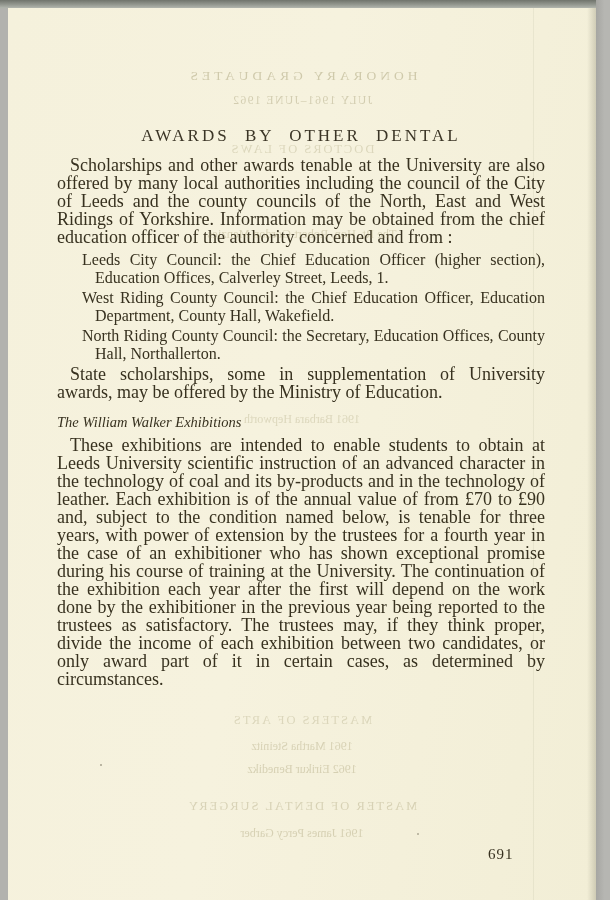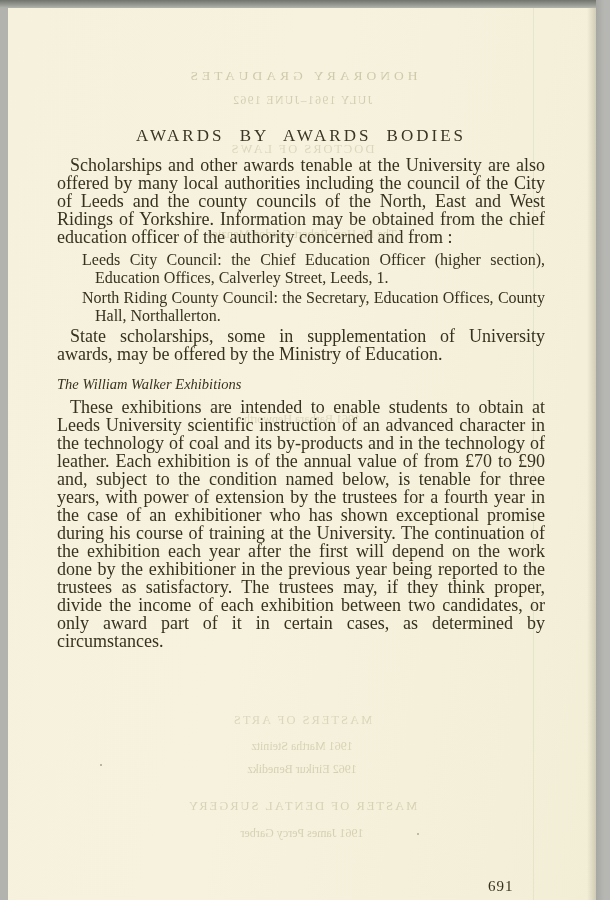--- a/index.html
+++ b/index.html
@@ -149,7 +149,7 @@
     <div class="ghost g9">MASTER OF DENTAL SURGERY</div>
     <div class="ghost g10">1961 James Percy Garber</div>
 
-    <h1 class="title">AWARDS BY AWARDS BODIES</h1>
+    <h1 class="title">AWARDS BY OTHER DENTAL</h1>
 
     <p class="para indent intro">Scholarships and other awards tenable at the University are also offered by many local authorities including the council of the City of Leeds and the county councils of the North, East and West Ridings of Yorkshire. Information may be obtained from the chief education officer of the authority concerned and from :</p>
 

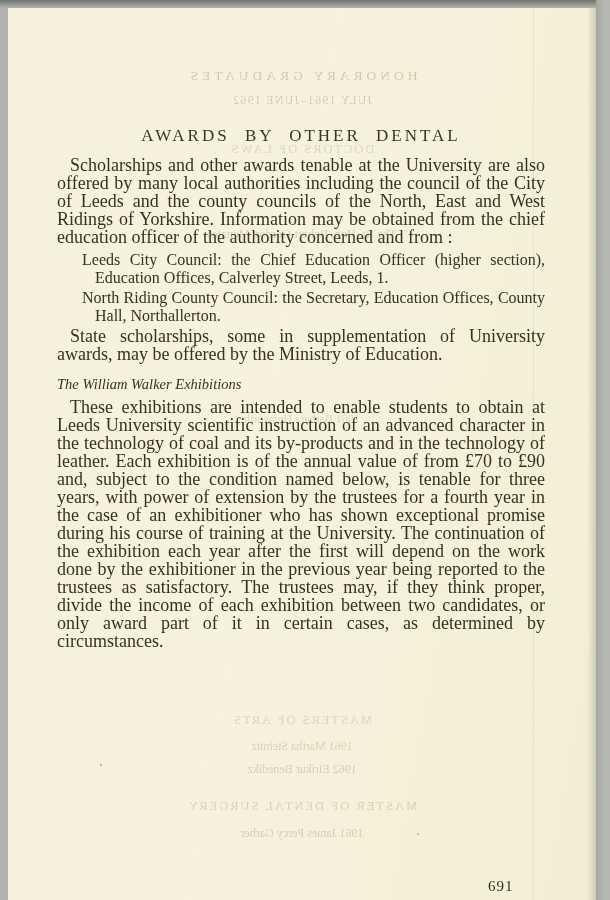--- a/index.html
+++ b/index.html
@@ -155,6 +155,7 @@
 
     <div class="list">
       <p class="item">Leeds City Council: the Chief Education Officer (higher section), Education Offices, Calverley Street, Leeds, 1.</p>
+      <p class="item">West Riding County Council: the Chief Education Officer, Education Department, County Hall, Wakefield.</p>
       <p class="item">North Riding County Council: the Secretary, Education Offices, County Hall, Northallerton.</p>
     </div>
 

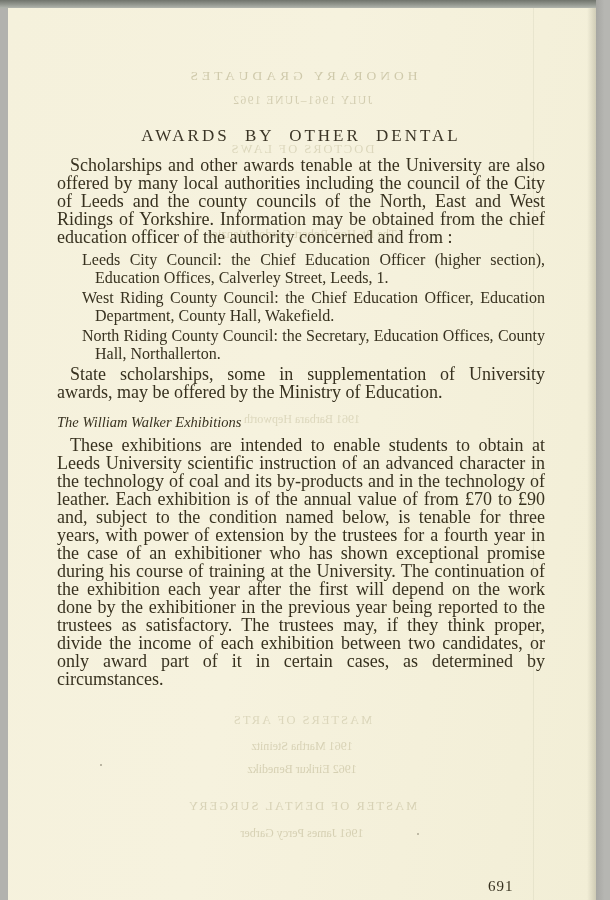--- a/index.html
+++ b/index.html
@@ -92,7 +92,7 @@
   .candidates { margin-top: 13px; }
   .pagenum {
     position: absolute;
-    left: 480px; top: 870px;
+    left: 480px; top: 838px;
     font-size: 15px;
     letter-spacing: 1px;
     color: #37311f;

